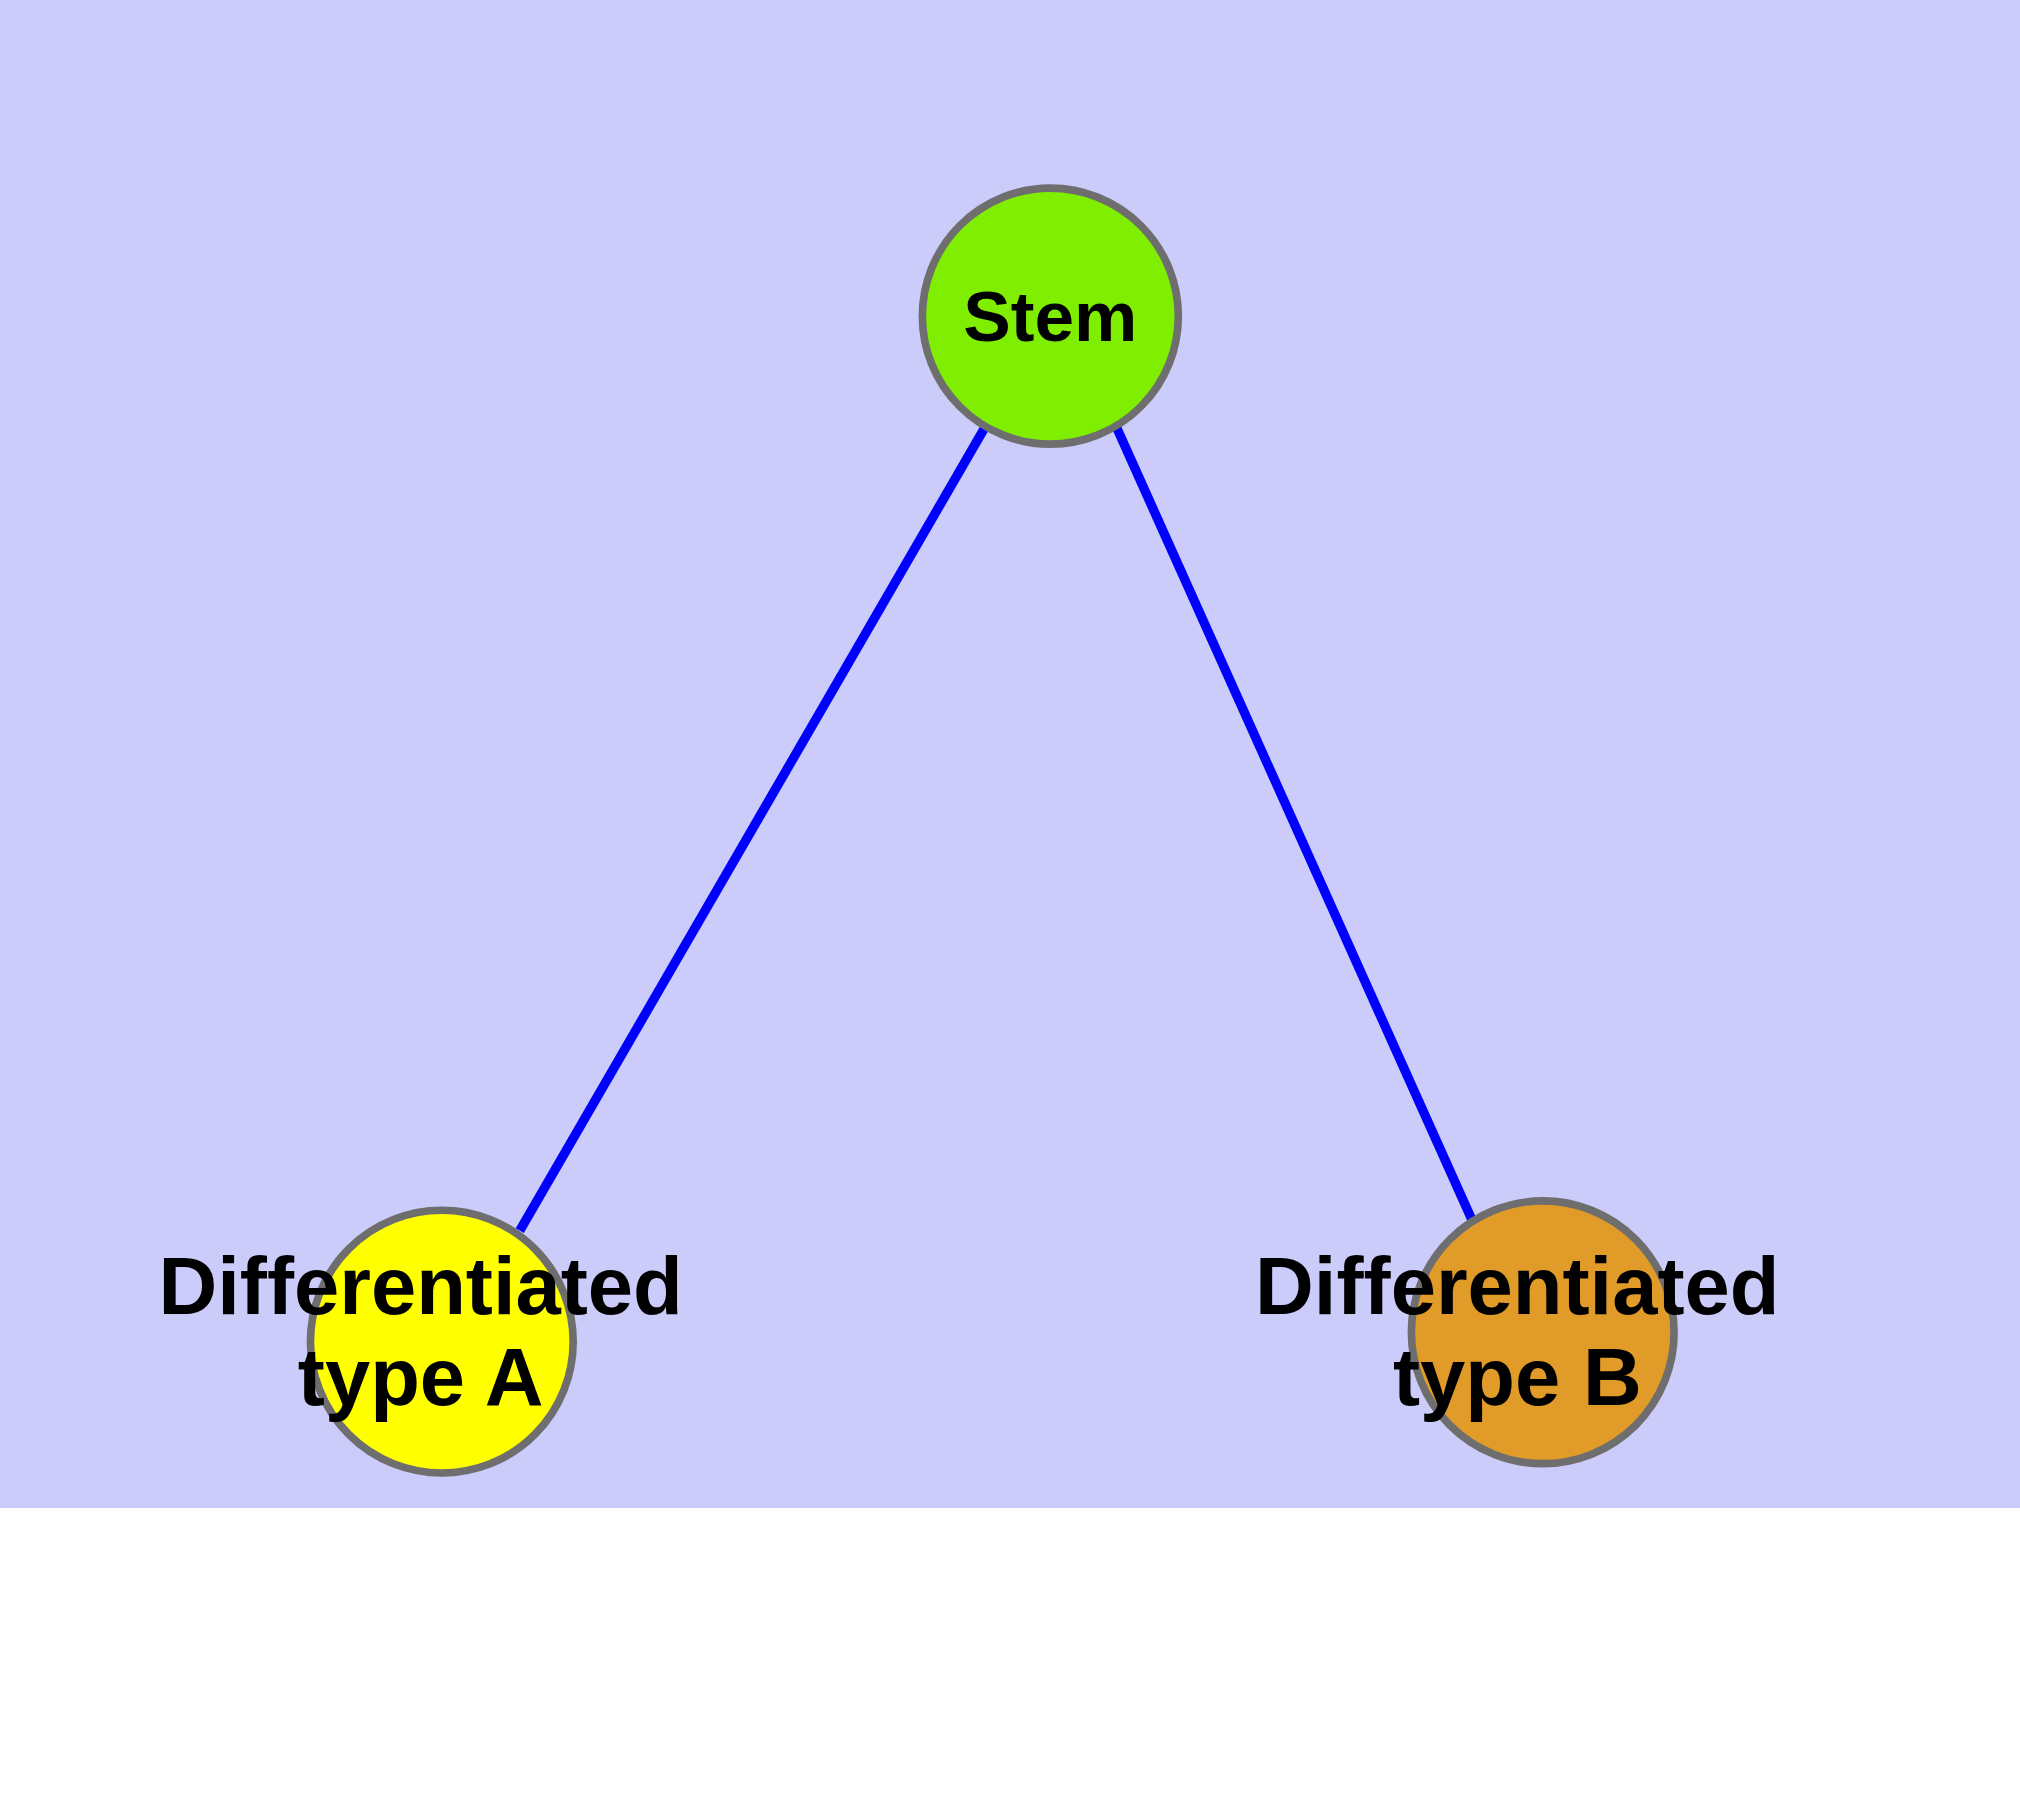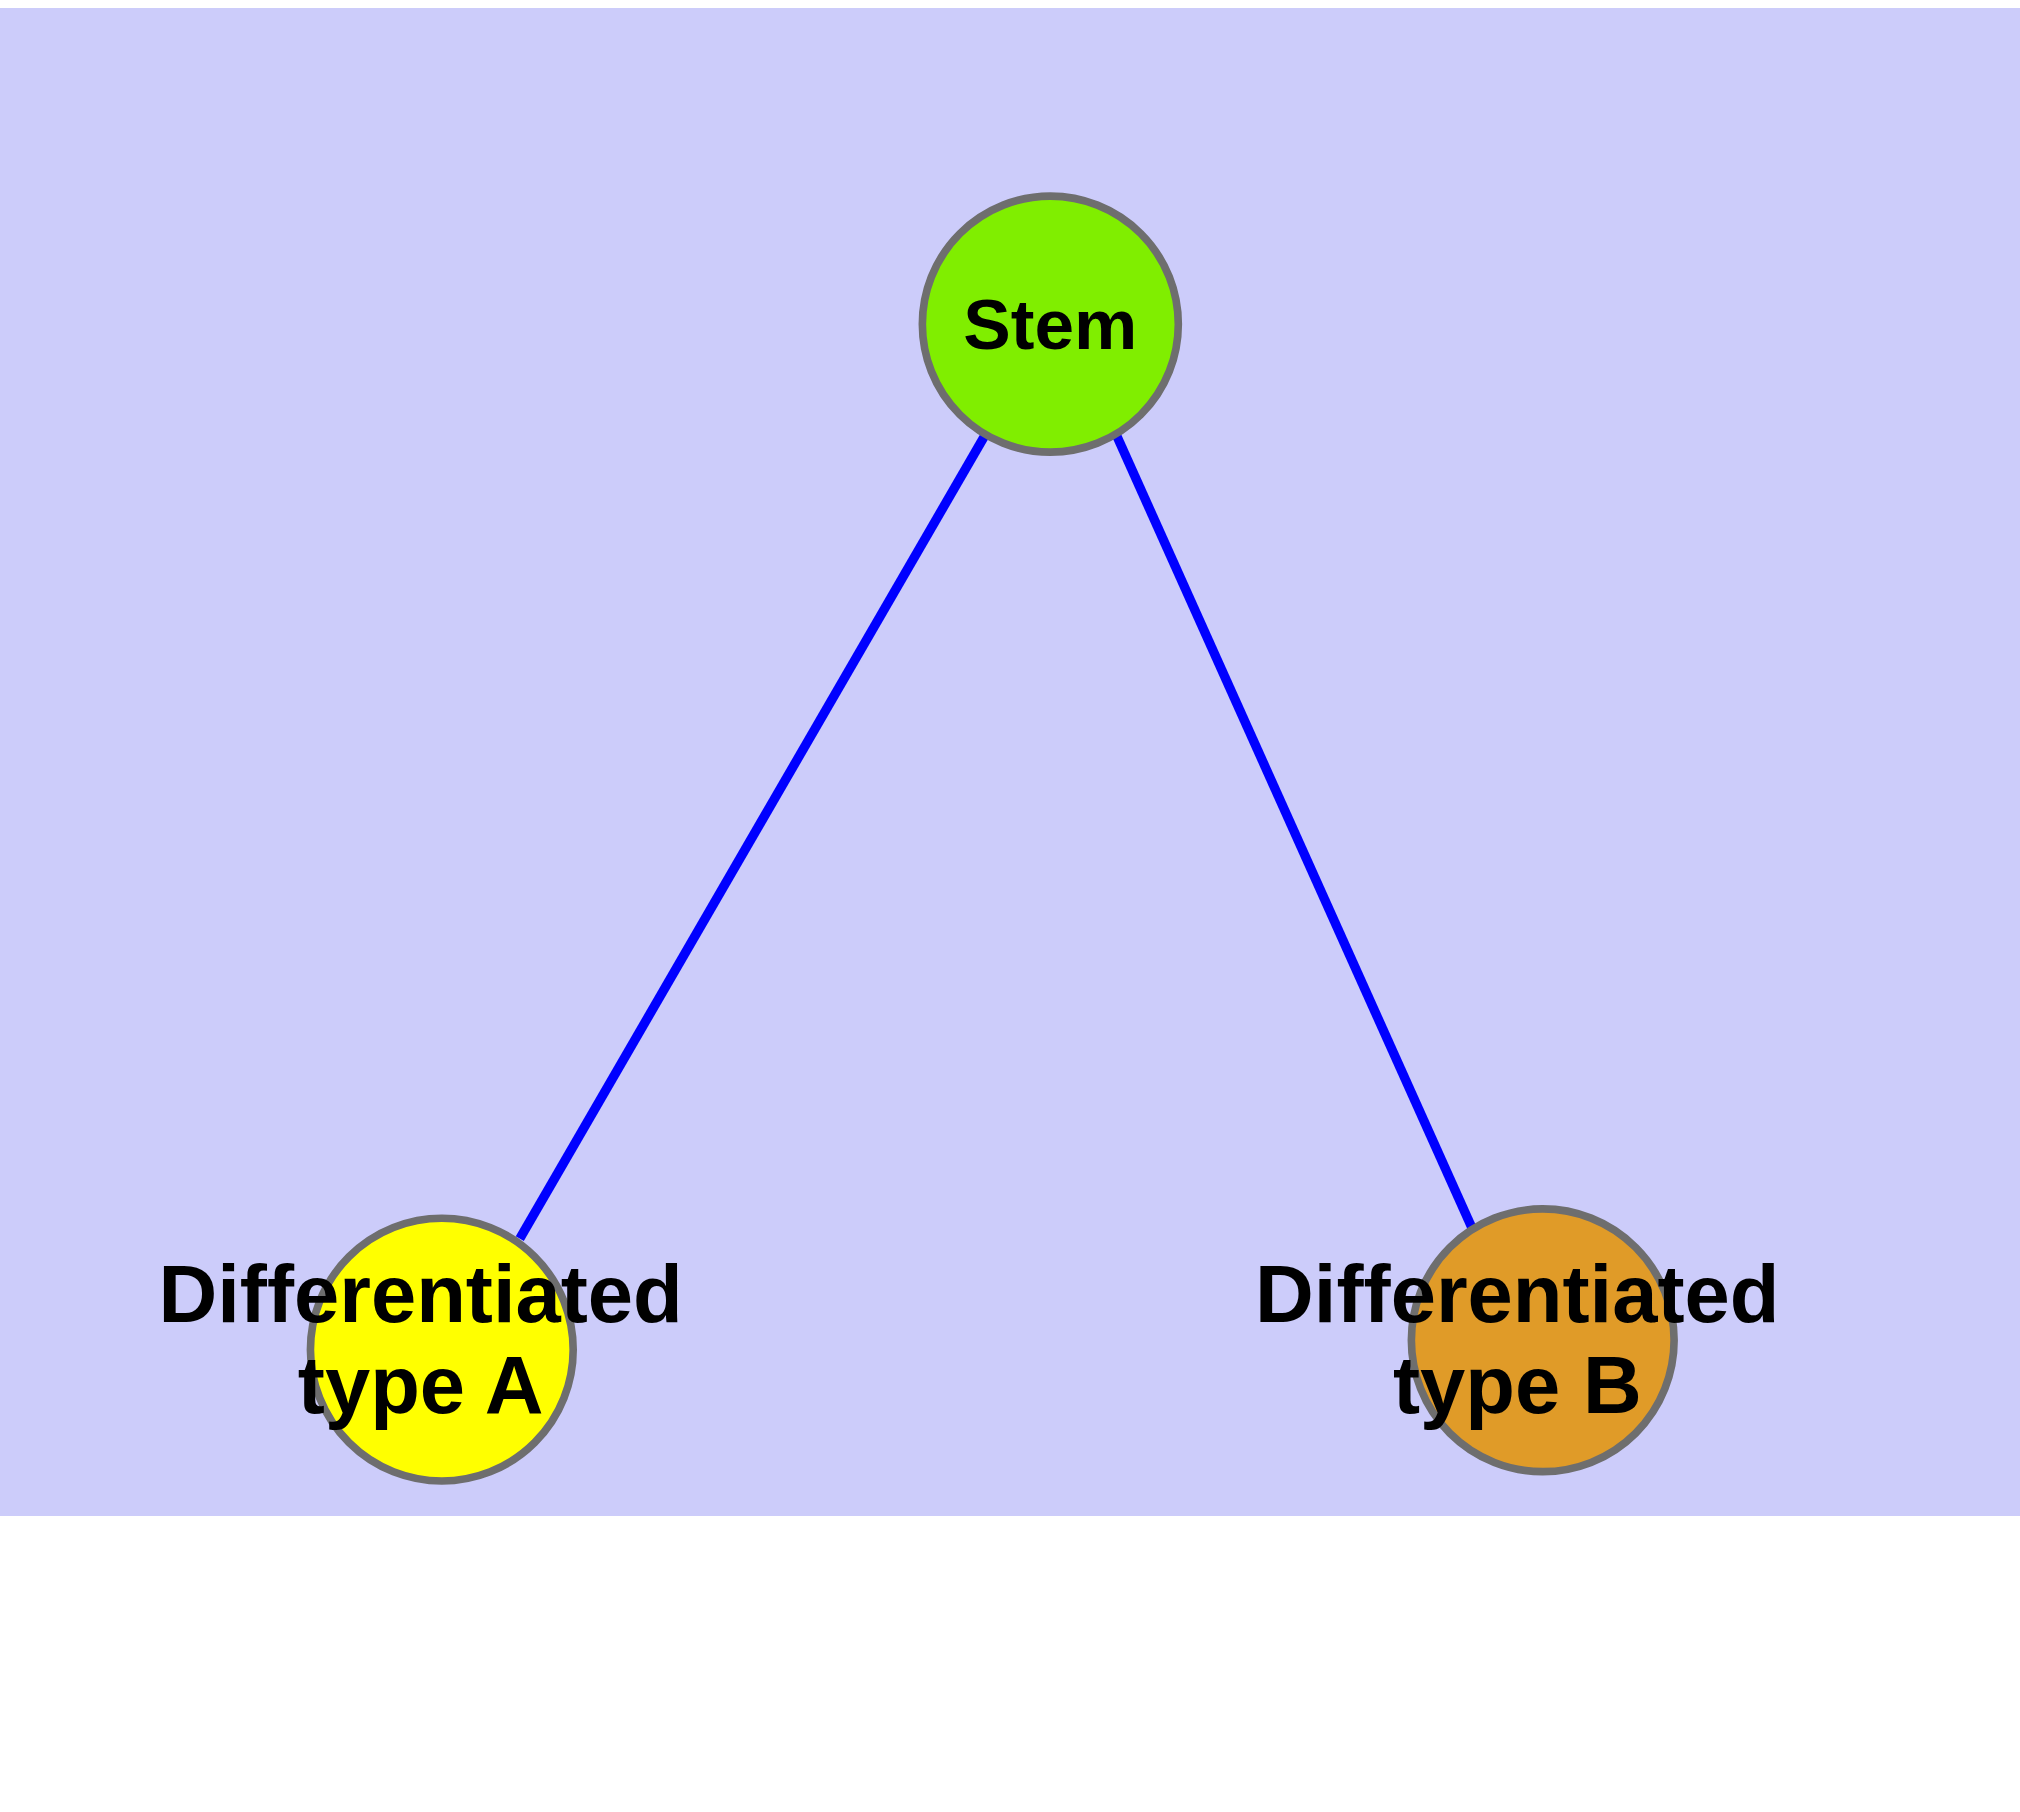--- a/index.html
+++ b/index.html
@@ -49,7 +49,7 @@
 </head>
 <body>
 
-<div id="canvas" style="width: 2021px; height: 1508px; margin-top: 8px;">
+<div id="canvas" style="width: 2021px; height: 1508px;">
 
   <div id="canvas-bg" style="background: rgb(204, 204, 250);"></div>
 

